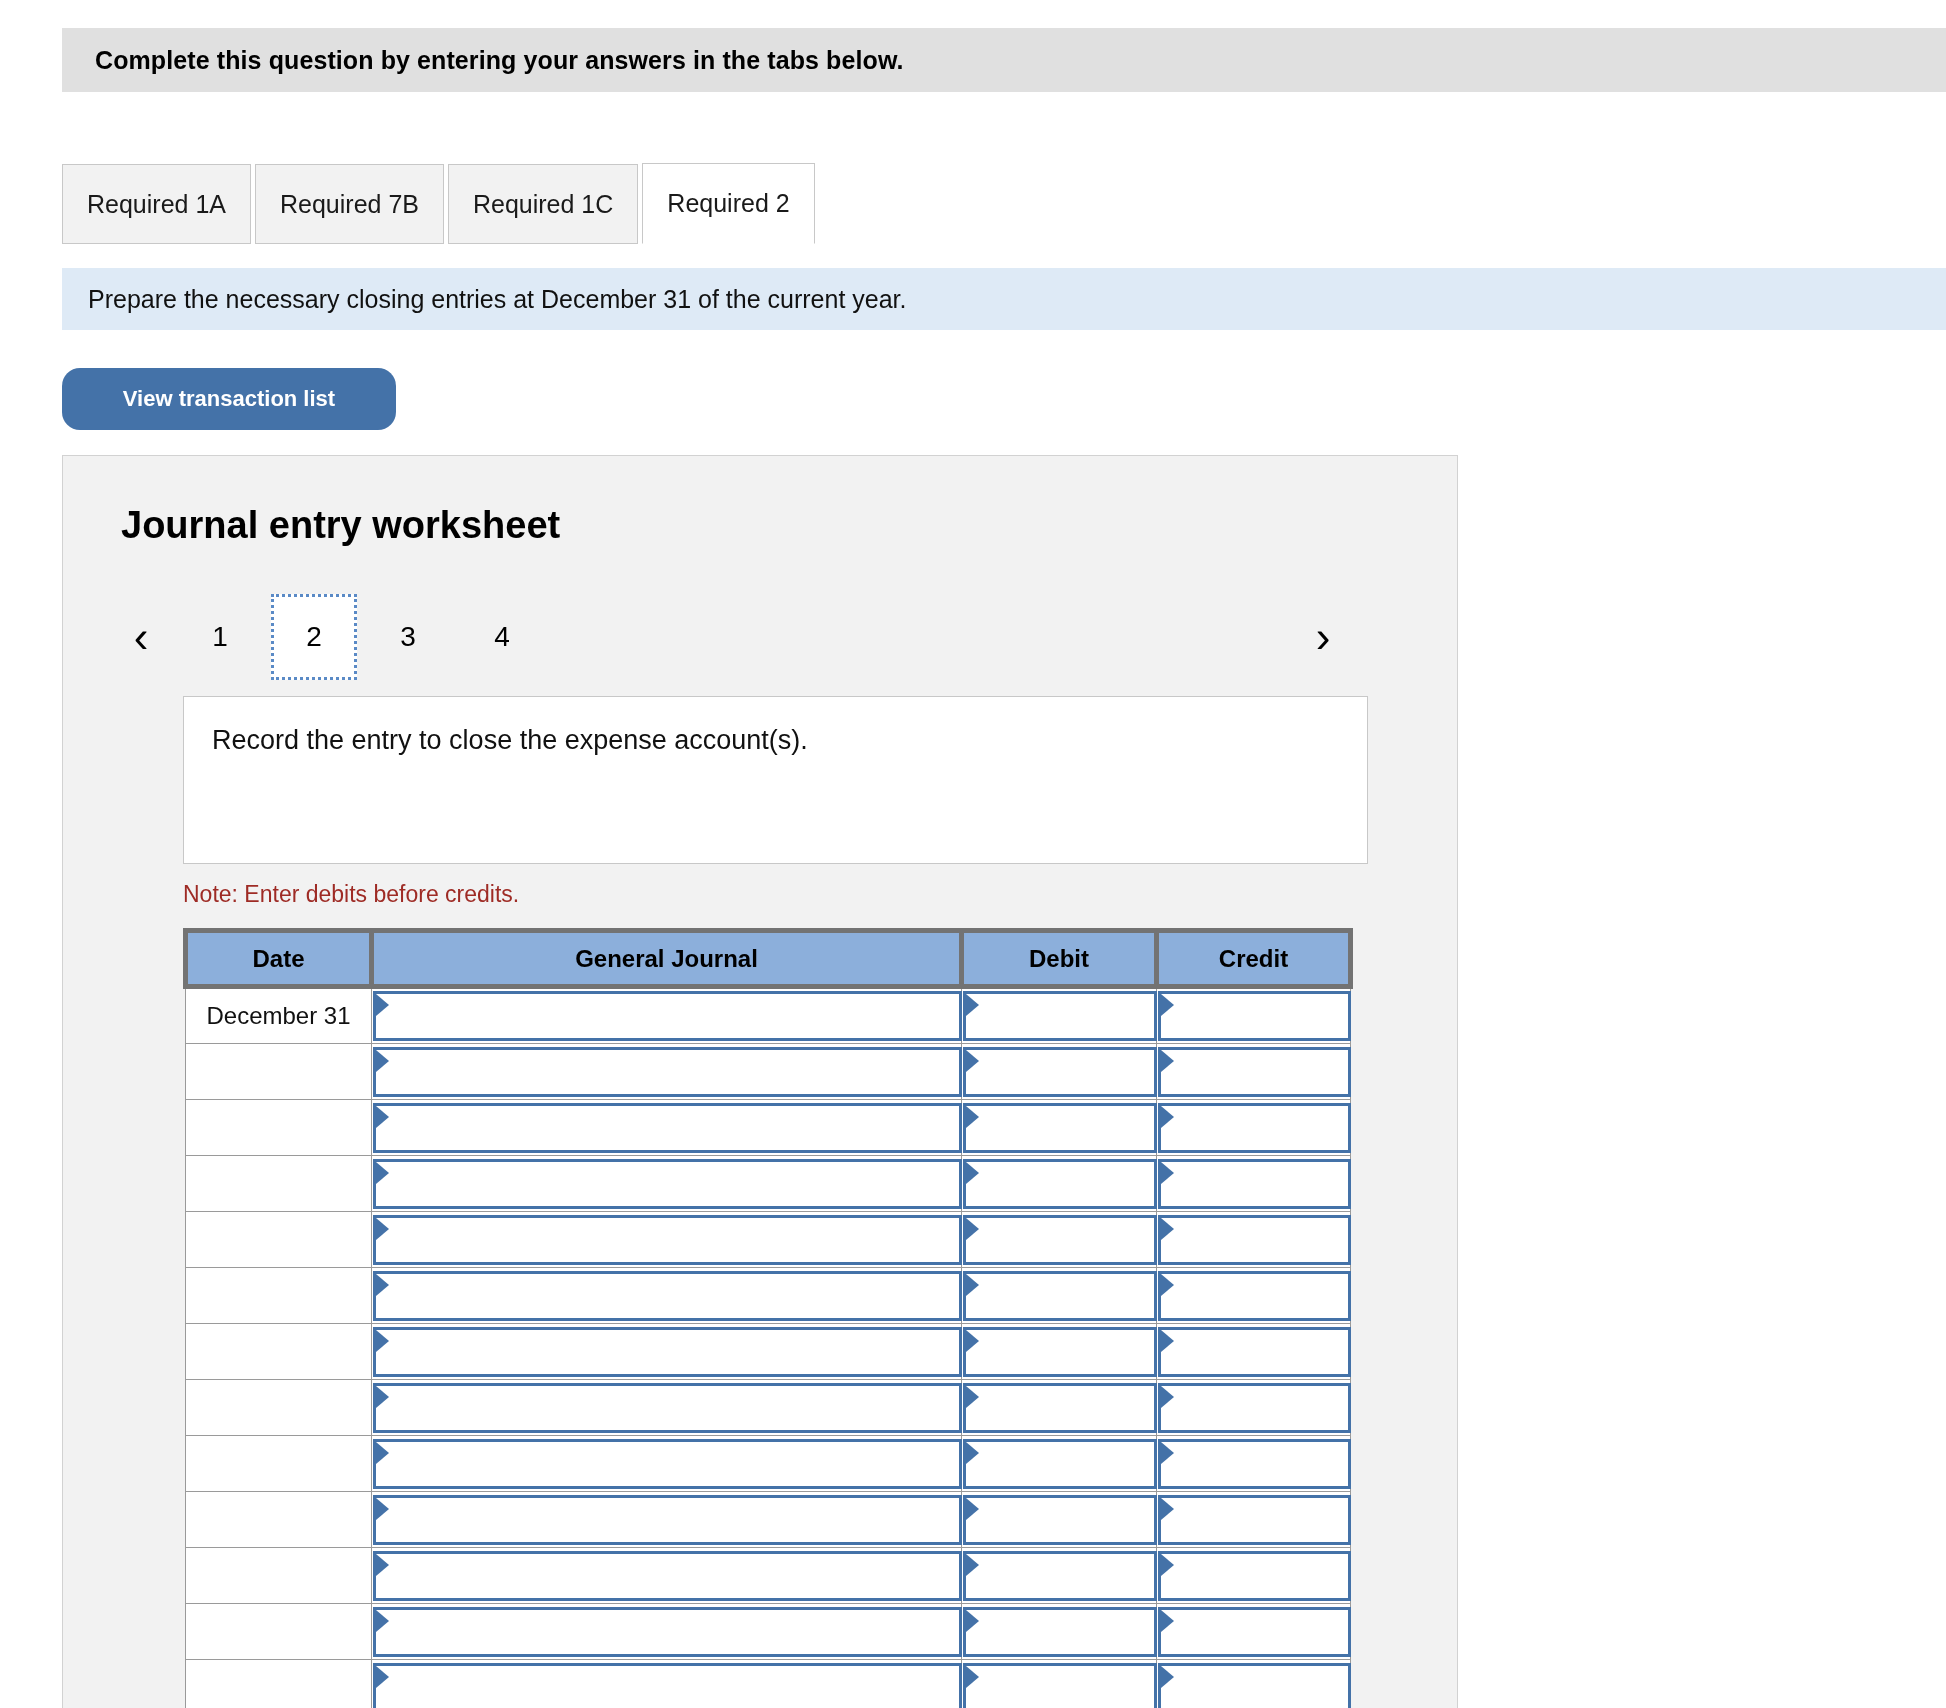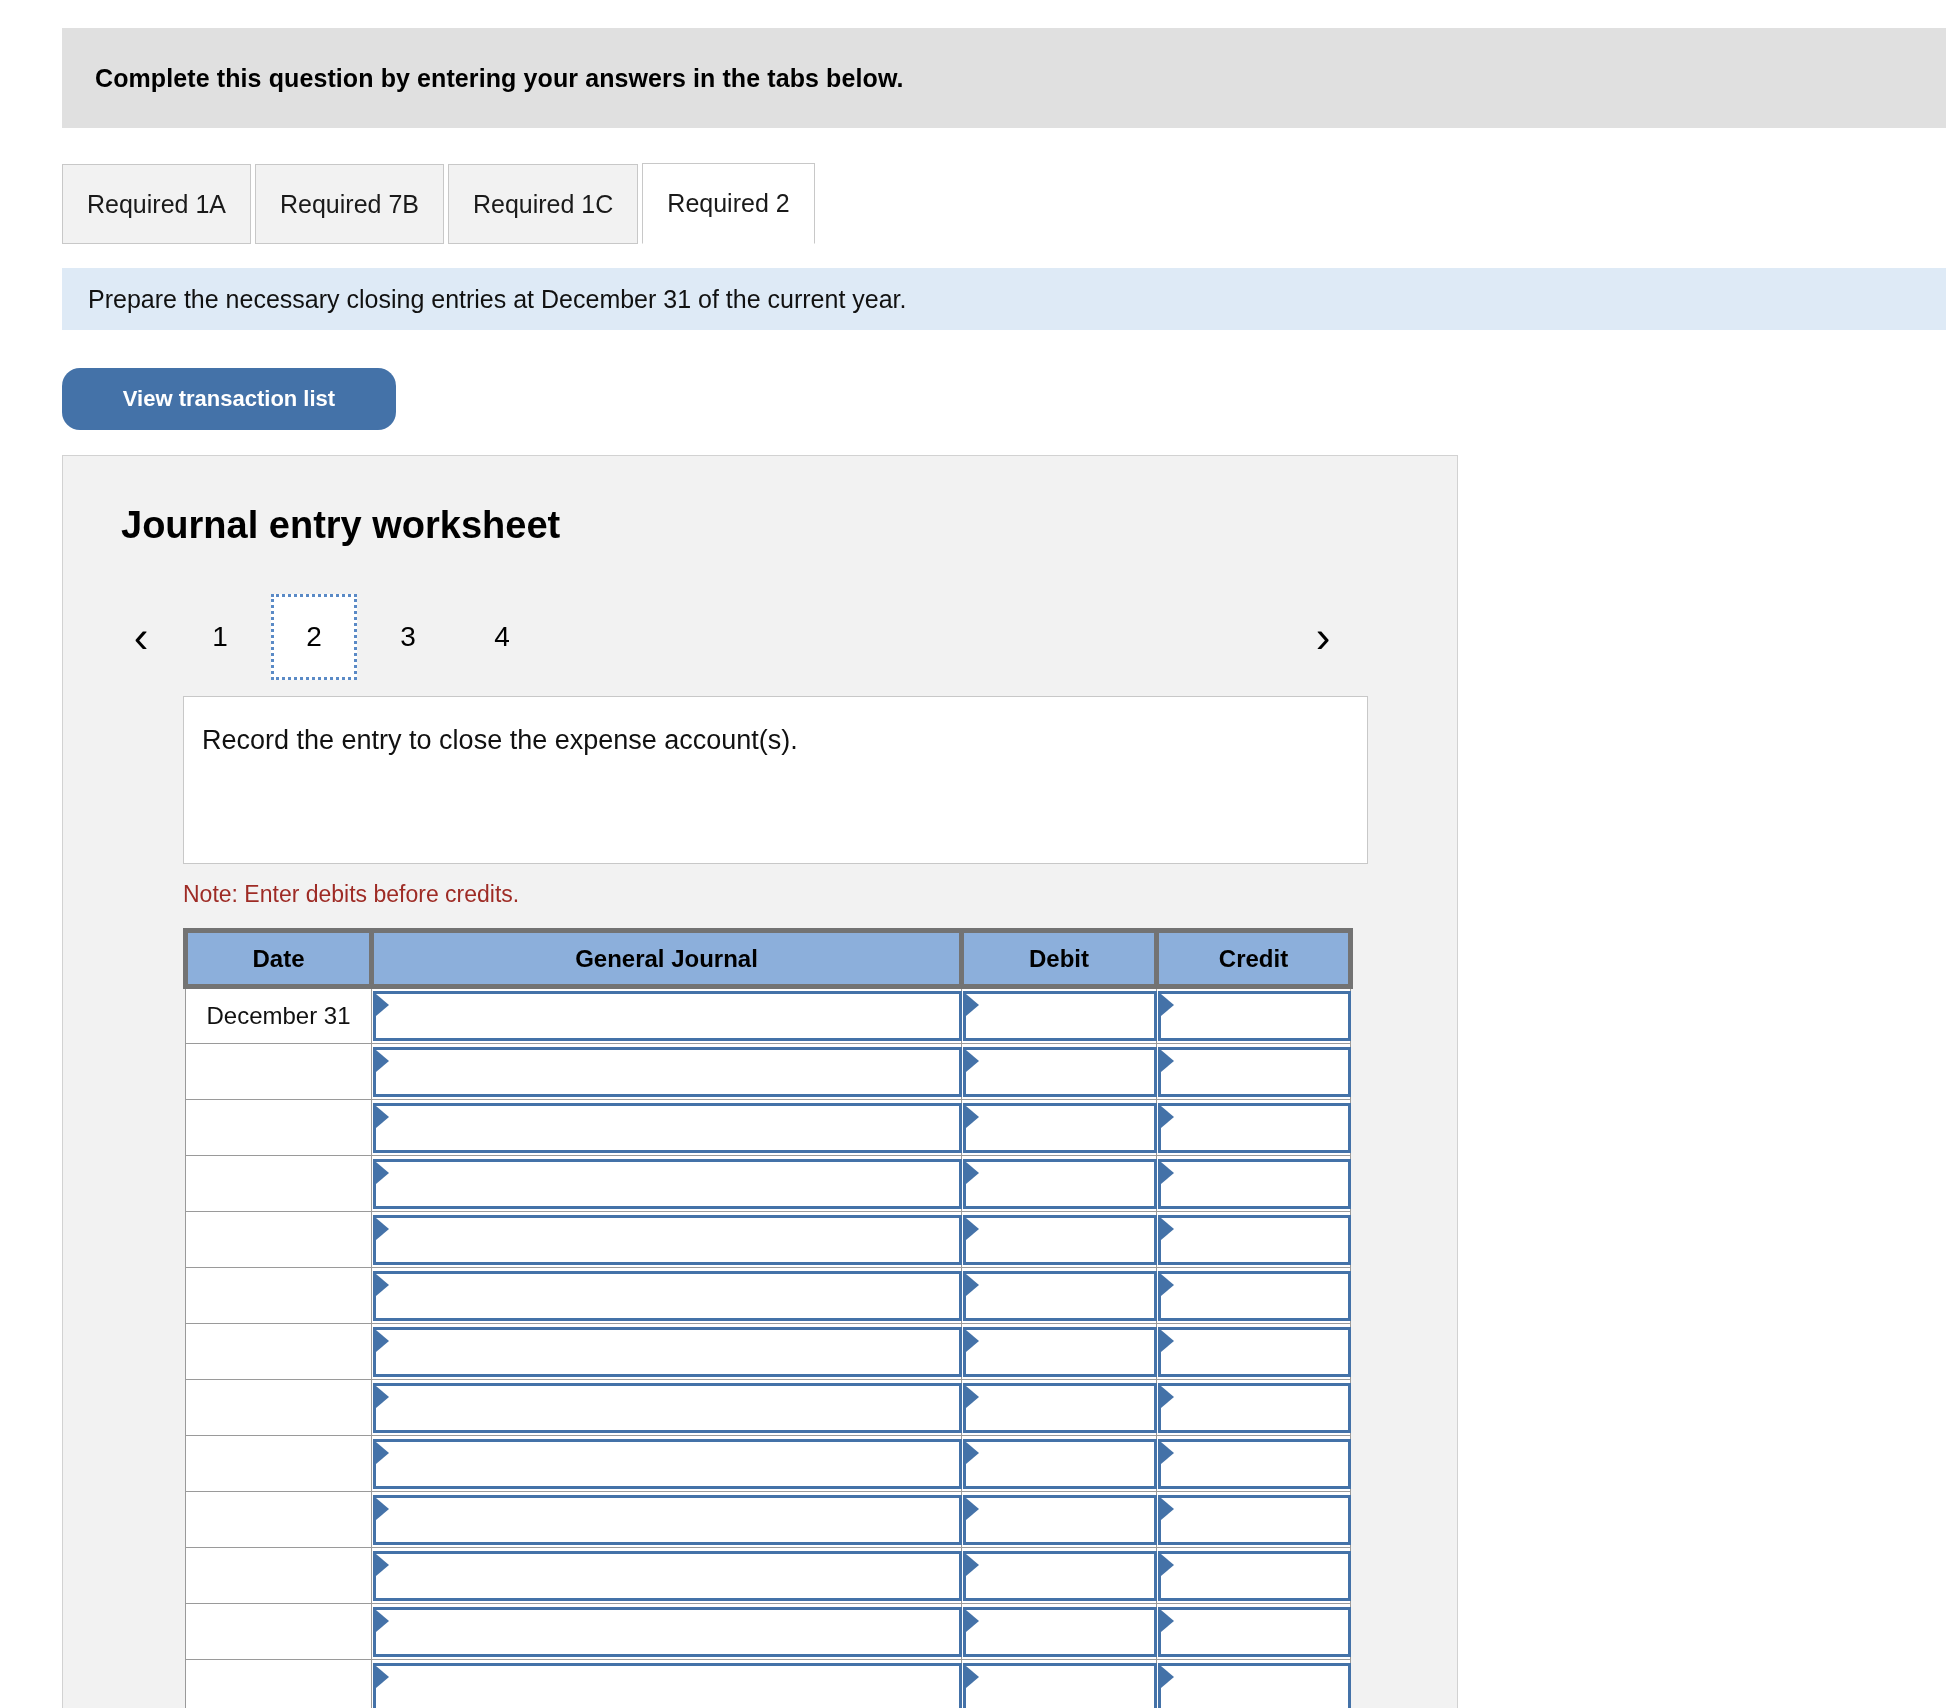--- a/index.html
+++ b/index.html
@@ -23,7 +23,7 @@
     left: 62px;
     top: 28px;
     right: 0;
-    height: 100px;
+    height: 64px;
     background: #e0e0e0;
     display: flex;
     align-items: center;

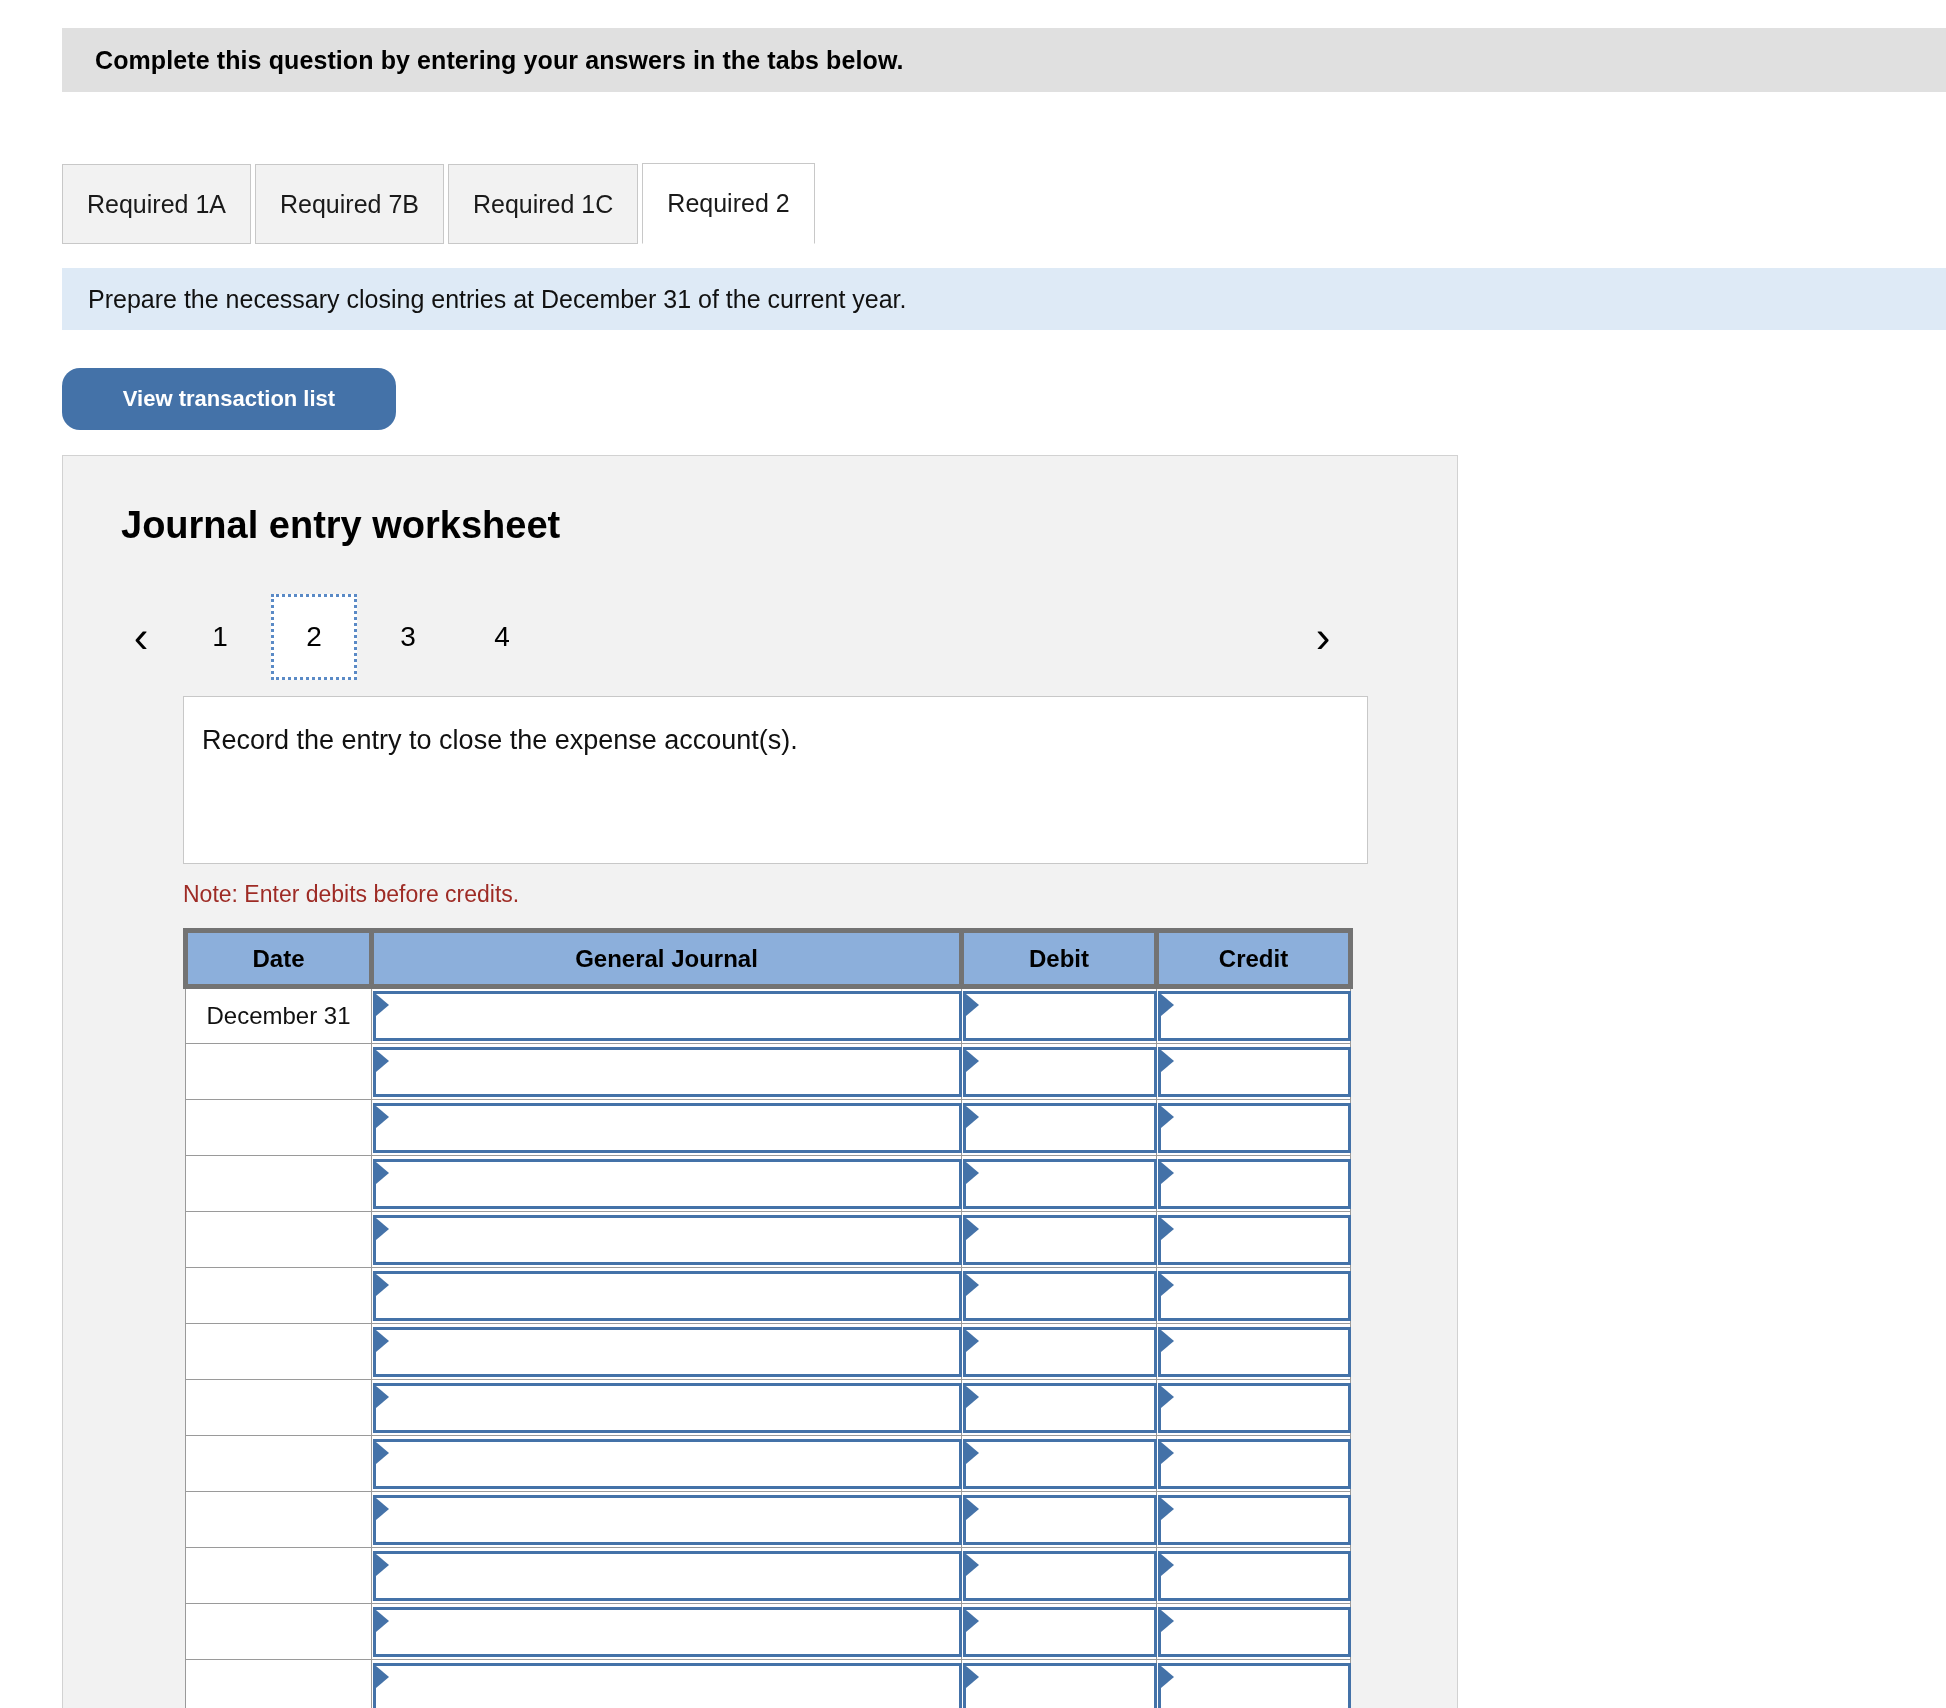--- a/index.html
+++ b/index.html
@@ -178,7 +178,7 @@
     height: 168px;
     background: #ffffff;
     border: 1px solid #c8c8c8;
-    padding: 28px 18px;
+    padding: 28px 28px;
   }
   .task-box .task-text {
     font-size: 27px;

